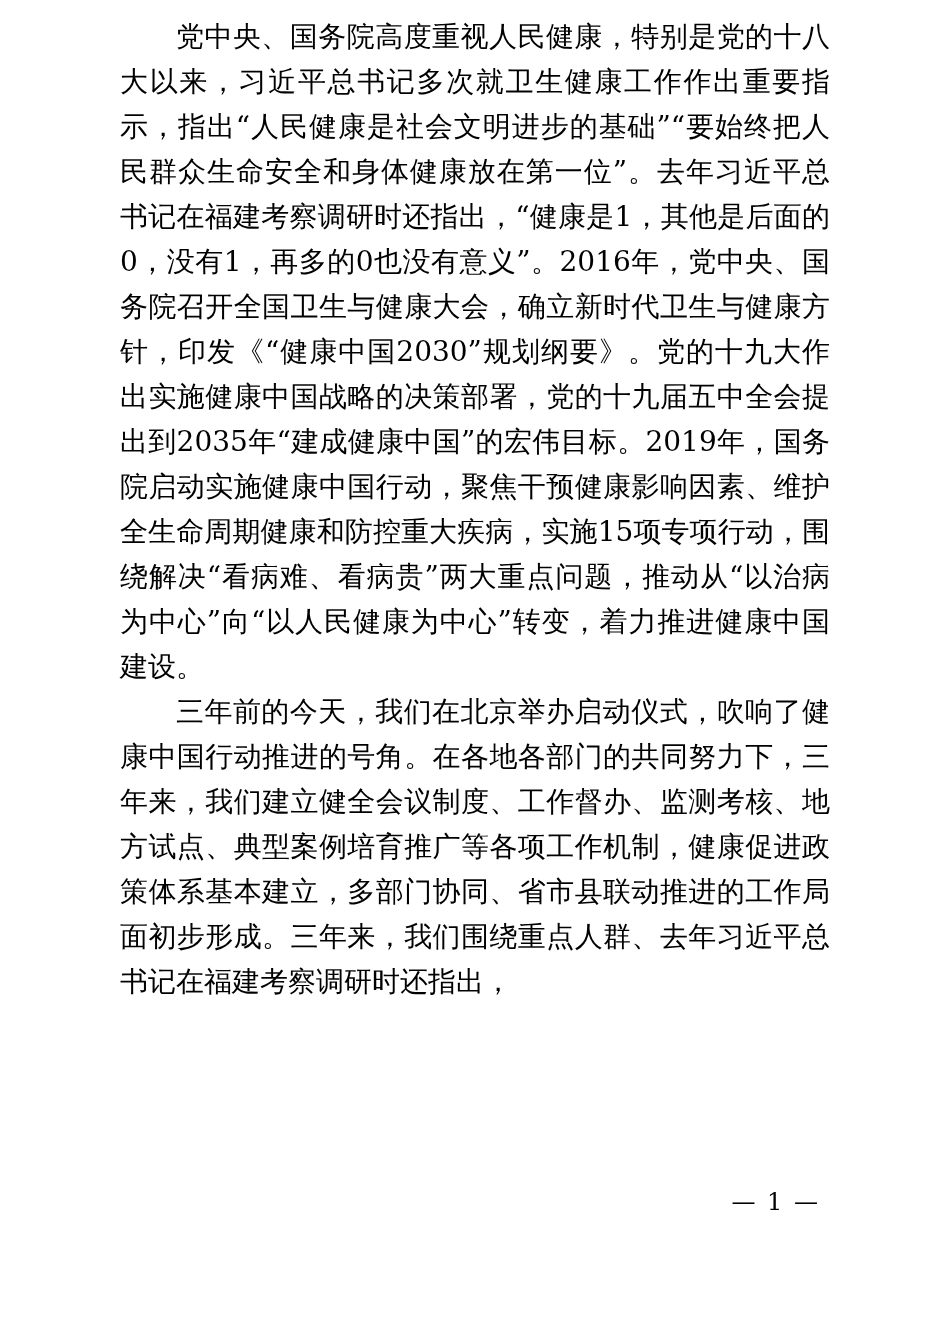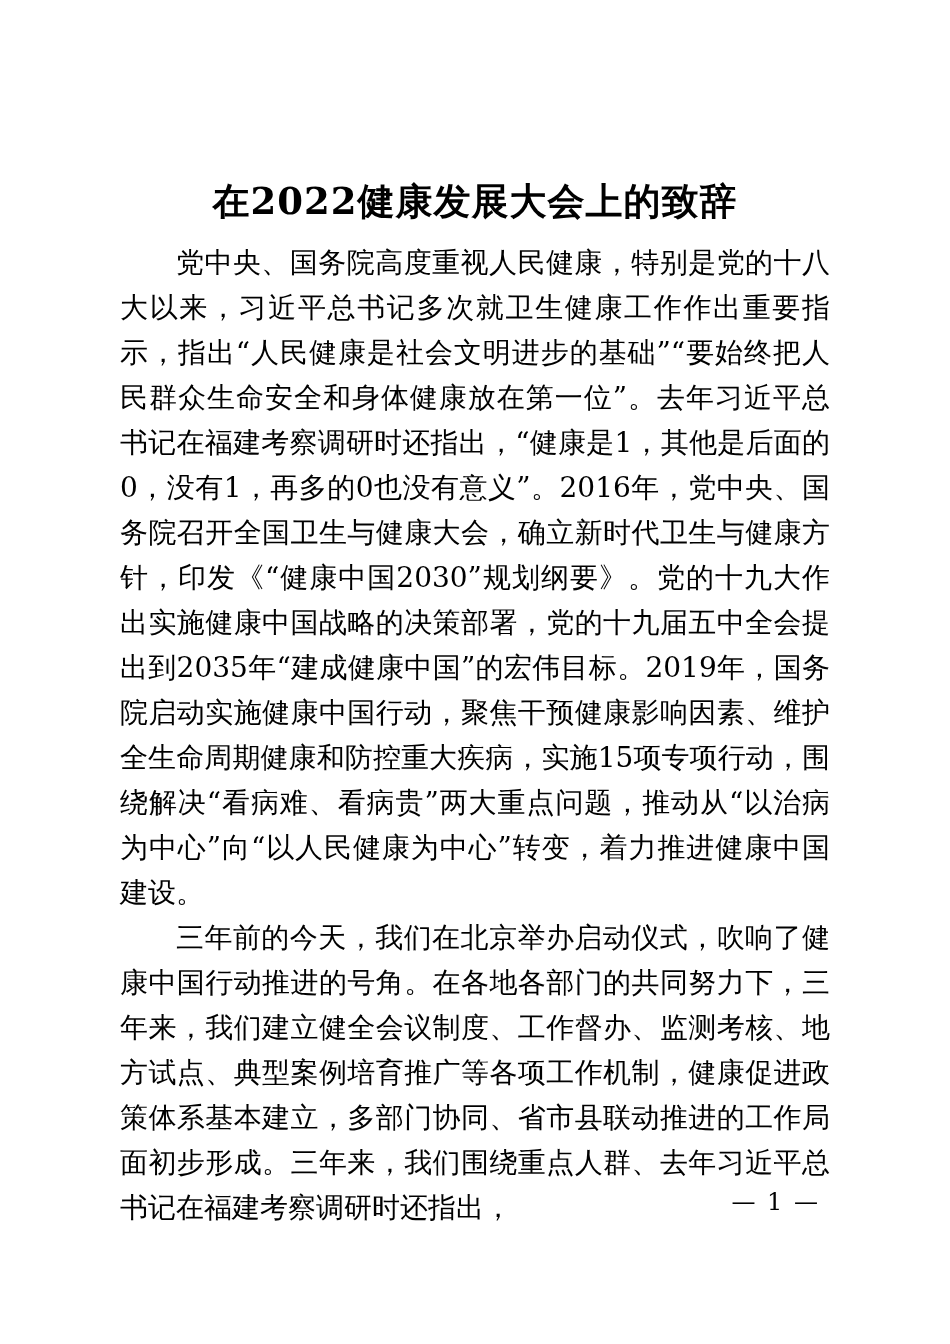--- a/index.html
+++ b/index.html
@@ -55,7 +55,6 @@
 
 <div class="page">
 
-  <h1 class="doc-title">在2022健康发展大会上的致辞</h1>
 
   <div class="doc-body">
     <p>党中央、国务院高度重视人民健康，特别是党的十八大以来，习近平总书记多次就卫生健康工作作出重要指示，指出“人民健康是社会文明进步的基础”“要始终把人民群众生命安全和身体健康放在第一位”。去年习近平总书记在福建考察调研时还指出，“健康是1，其他是后面的0，没有1，再多的0也没有意义”。2016年，党中央、国务院召开全国卫生与健康大会，确立新时代卫生与健康方针，印发《“健康中国2030”规划纲要》。党的十九大作出实施健康中国战略的决策部署，党的十九届五中全会提出到2035年“建成健康中国”的宏伟目标。2019年，国务院启动实施健康中国行动，聚焦干预健康影响因素、维护全生命周期健康和防控重大疾病，实施15项专项行动，围绕解决“看病难、看病贵”两大重点问题，推动从“以治病为中心”向“以人民健康为中心”转变，着力推进健康中国建设。</p>

